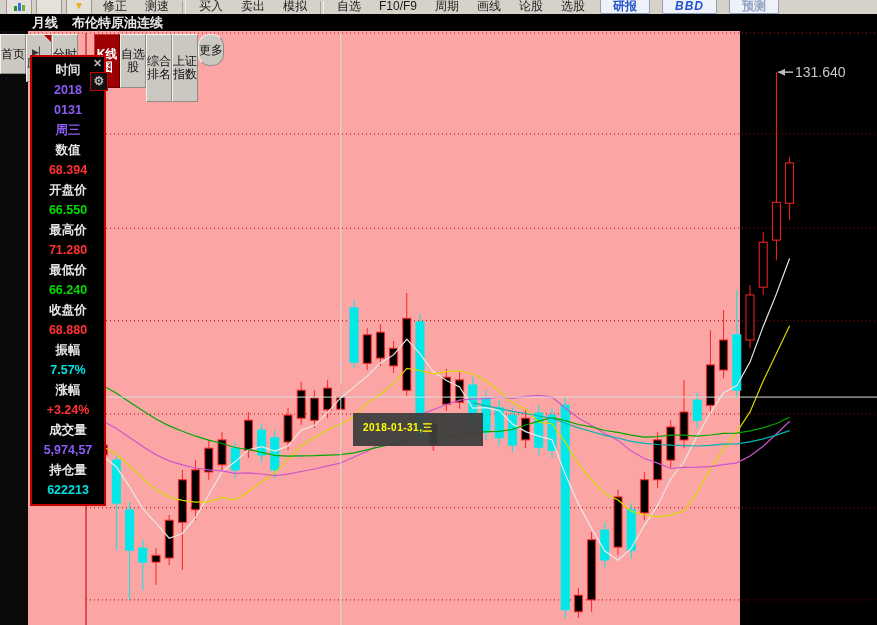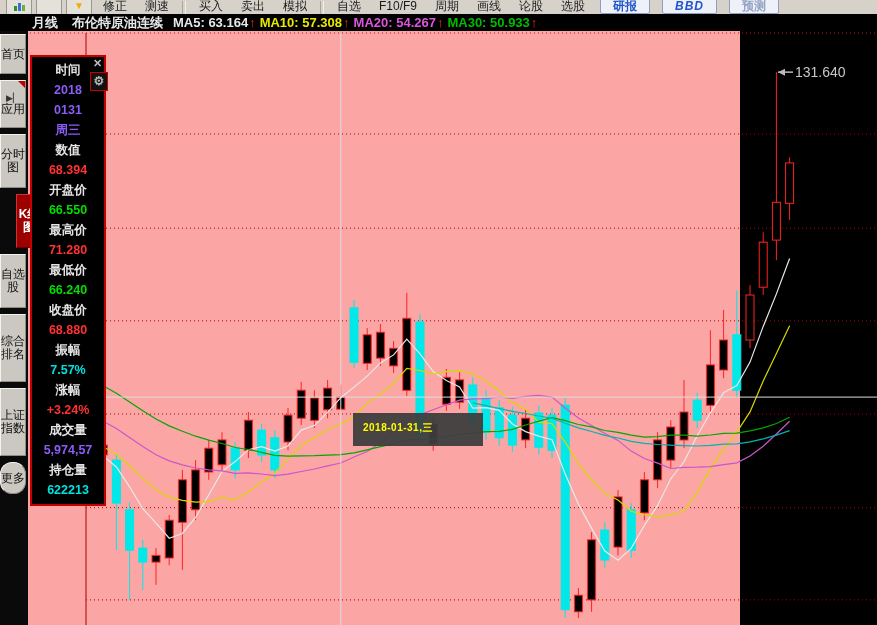--- a/index.html
+++ b/index.html
@@ -96,12 +96,6 @@
 <div id="mabar">
   <span class="period">月线</span>
   <span class="symbol">布伦特原油连续</span>
-  <span class="mavals">
-      <span class="maval" style="color: rgb(232, 232, 232);">MA5: 63.164<span class="up" style="color: rgb(255, 42, 42);">↑</span></span>
-      <span class="maval" style="color: rgb(232, 232, 0);">MA10: 57.308<span class="up" style="color: rgb(255, 42, 42);">↑</span></span>
-      <span class="maval" style="color: rgb(221, 85, 221);">MA20: 54.267<span class="up" style="color: rgb(255, 42, 42);">↑</span></span>
-      <span class="maval" style="color: rgb(0, 187, 0);">MA30: 50.933<span class="up" style="color: rgb(255, 42, 42);">↑</span></span>
-    </span>
 </div>
 
 <div id="chartwrap">

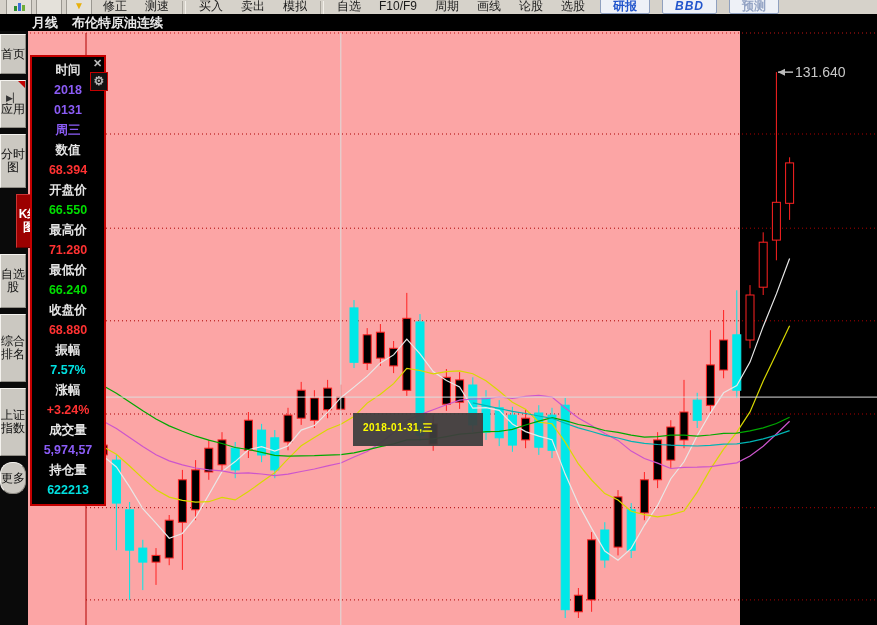--- a/index.html
+++ b/index.html
@@ -29,7 +29,7 @@
   .maval .up{color:#ff2a2a;font-weight:bold;margin-left:1px;}
   
   #sidebar{position:absolute;left:0;top:31px;width:28px;height:594px;background:#0a0a0a;
-           display:flex;flex-direction:column;}
+           display:flex;flex-direction:row;}
   .side-tab{width:26px;margin:3px 0 3px 0;background:#cbc8c1;border:1px solid;
             border-color:#f4f2ee #8f8c85 #8f8c85 #f4f2ee;color:#111;
             font-size:12px;line-height:13px;text-align:center;word-break:break-all;

